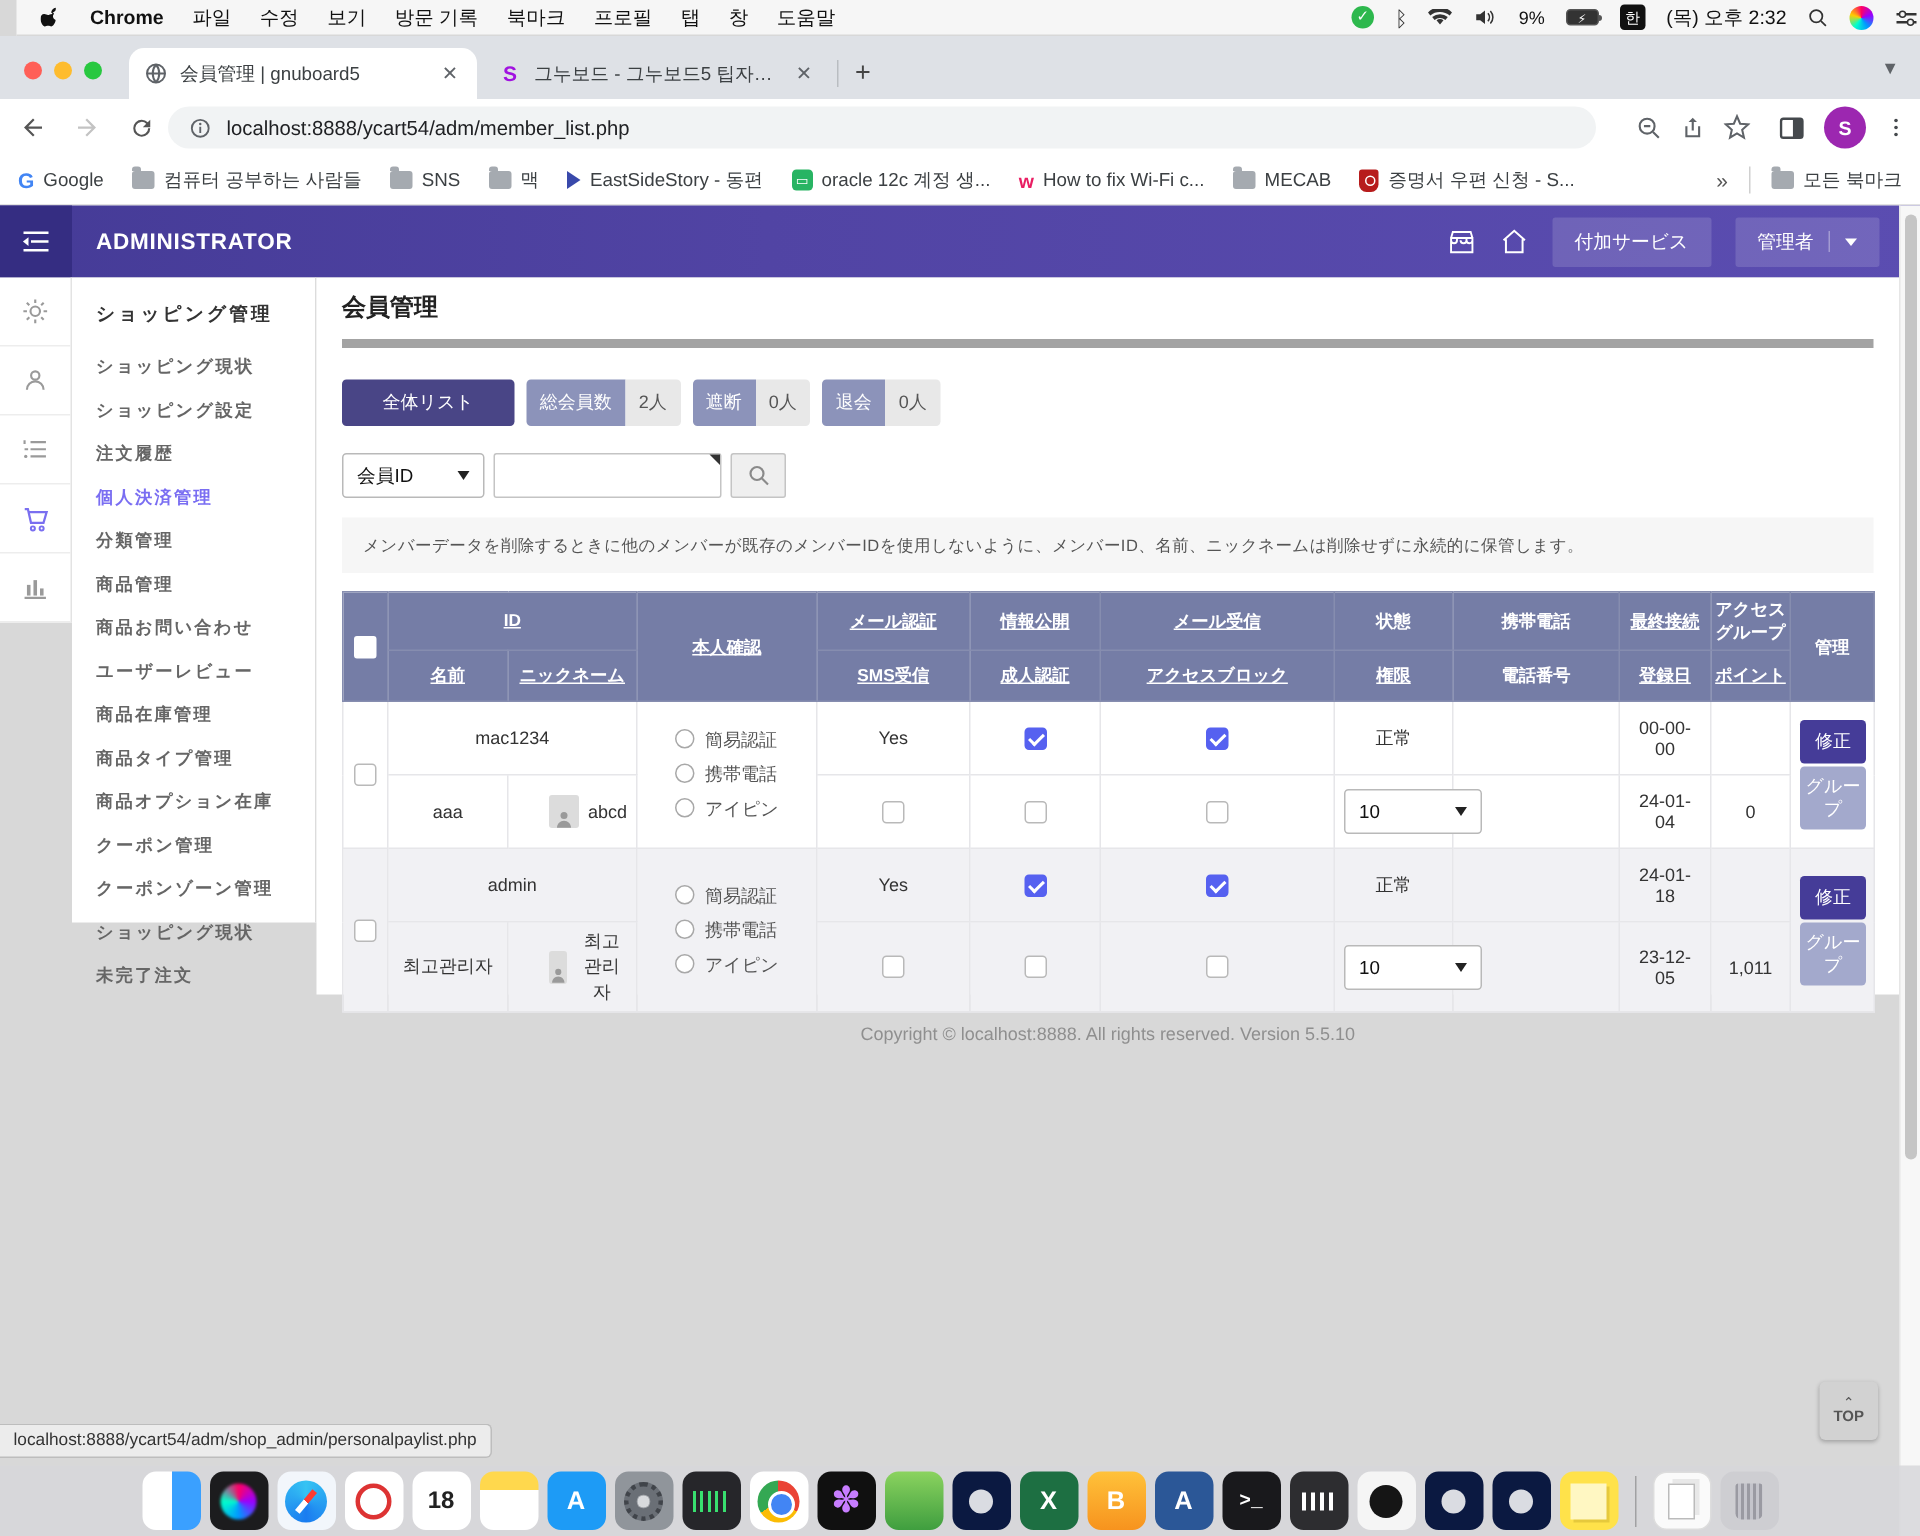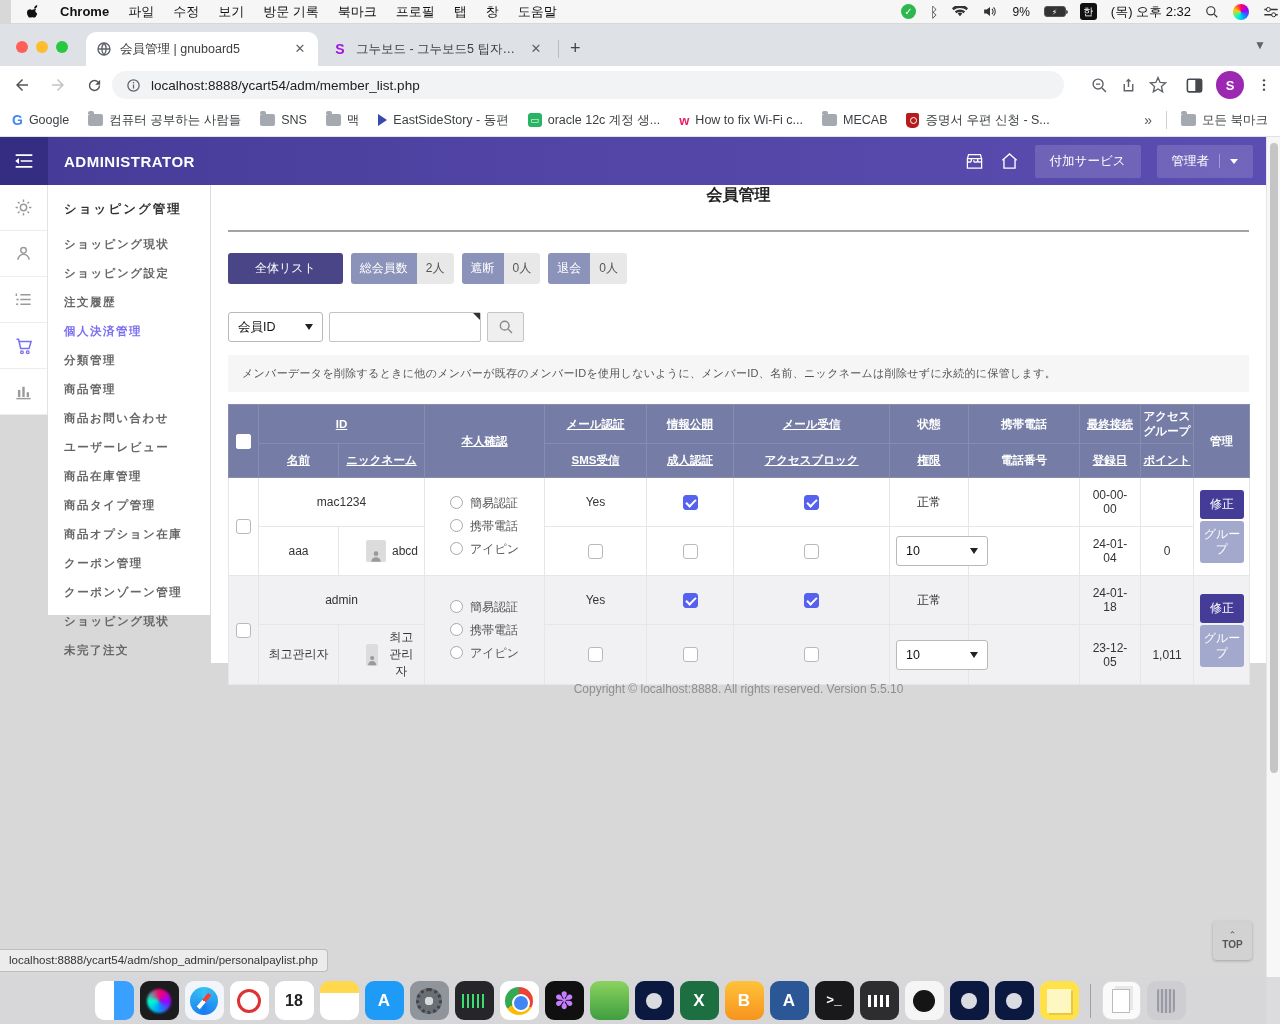--- a/index.html
+++ b/index.html
@@ -74,7 +74,7 @@
 
   
   .card { position:absolute; left:211px; top:185px; width:1055px; height:478px; background:#fff; padding:0 17px; }
-  .titlerow { height:47px; border-bottom:2px solid #a3a3a3; display:flex; align-items:center;flex-direction:column; }
+  .titlerow { height:47px; border-bottom:6px solid #a3a3a3; display:flex; align-items:center; }
   .pgtitle { font-size:16px; font-weight:bold; color:#222; }
   .titlebtns { margin-left:auto; display:flex; gap:7px; }
   .btn { border:none; color:#fff; font-size:12.5px; font-weight:bold; border-radius:3px; padding:7px 12px; font-family:inherit; }

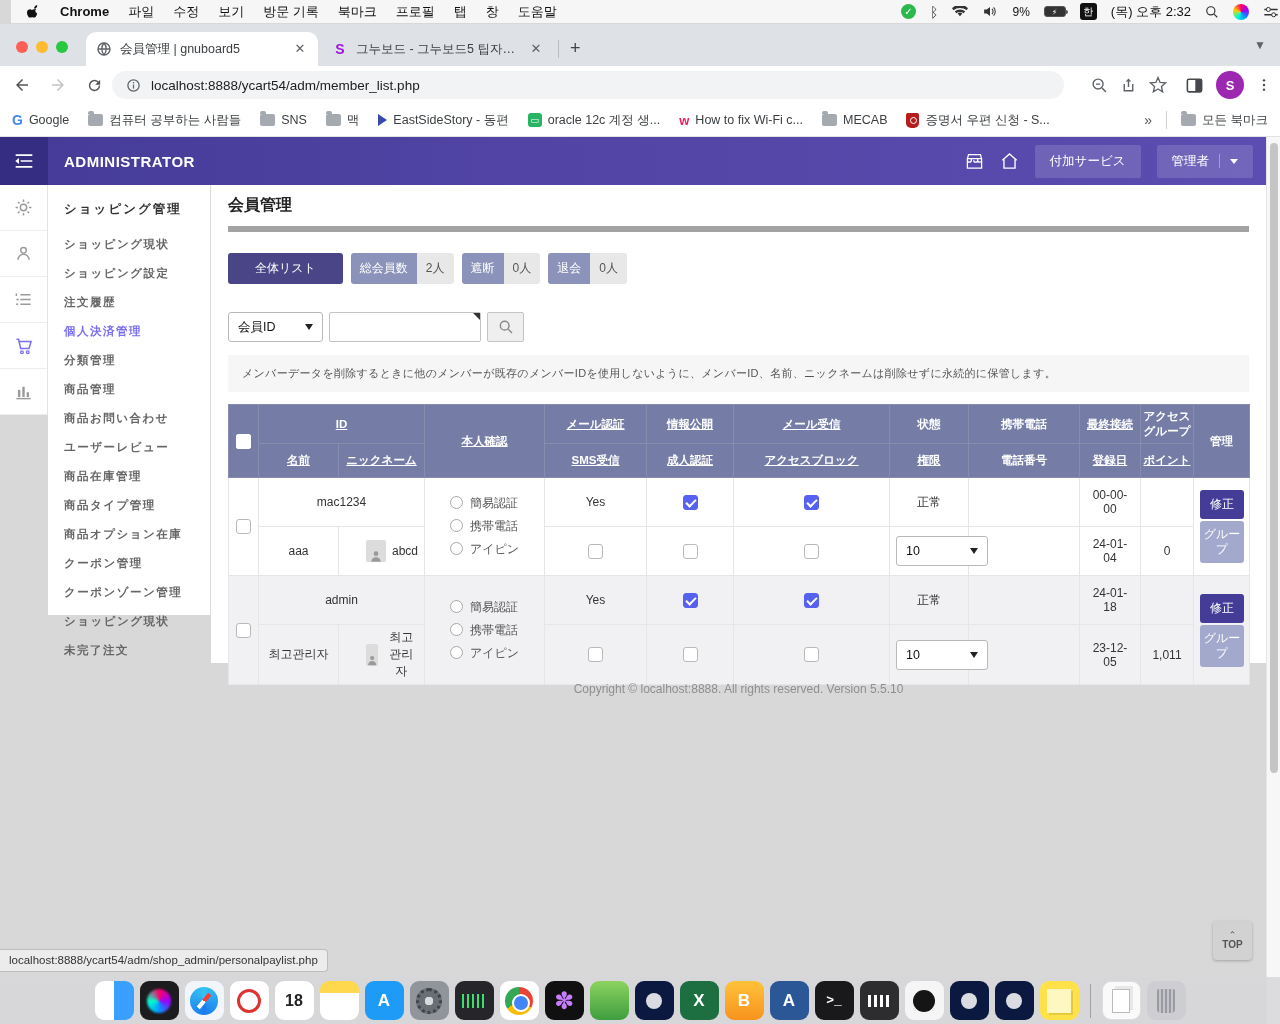--- a/index.html
+++ b/index.html
@@ -87,7 +87,7 @@
   .stat-l { background:#8c93ba; color:#fff; font-size:12px; padding:7px 9px; border-radius:3px 0 0 3px; }
   .stat-v { background:#e8e8e8; color:#555; font-size:12px; padding:7px 9px; border-radius:0 3px 3px 0; }
 
-  .searchrow { margin-top:28px; display:flex; gap:6px; align-items:flex-start; }
+  .searchrow { margin-top:18px; display:flex; gap:6px; align-items:flex-start; }
   .fselect { display:inline-flex; align-items:center; justify-content:space-between; border:1px solid #b9b9b9; border-radius:3px; background:#fff; height:30px; padding:0 9px; font-size:12.5px; color:#111; }
   .caret { width:0; height:0; border-left:4.5px solid transparent; border-right:4.5px solid transparent; border-top:6px solid #222; }
   .sinput { width:152px; height:30px; border:1px solid #c4c4c4; border-radius:2px; position:relative; background:#fff; }

